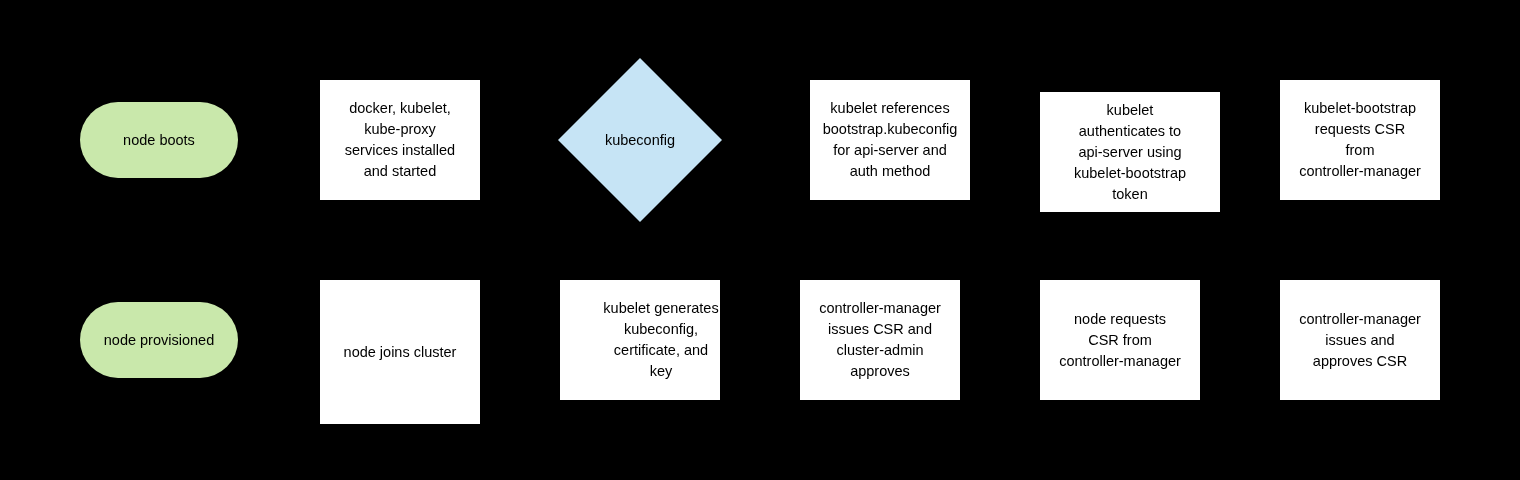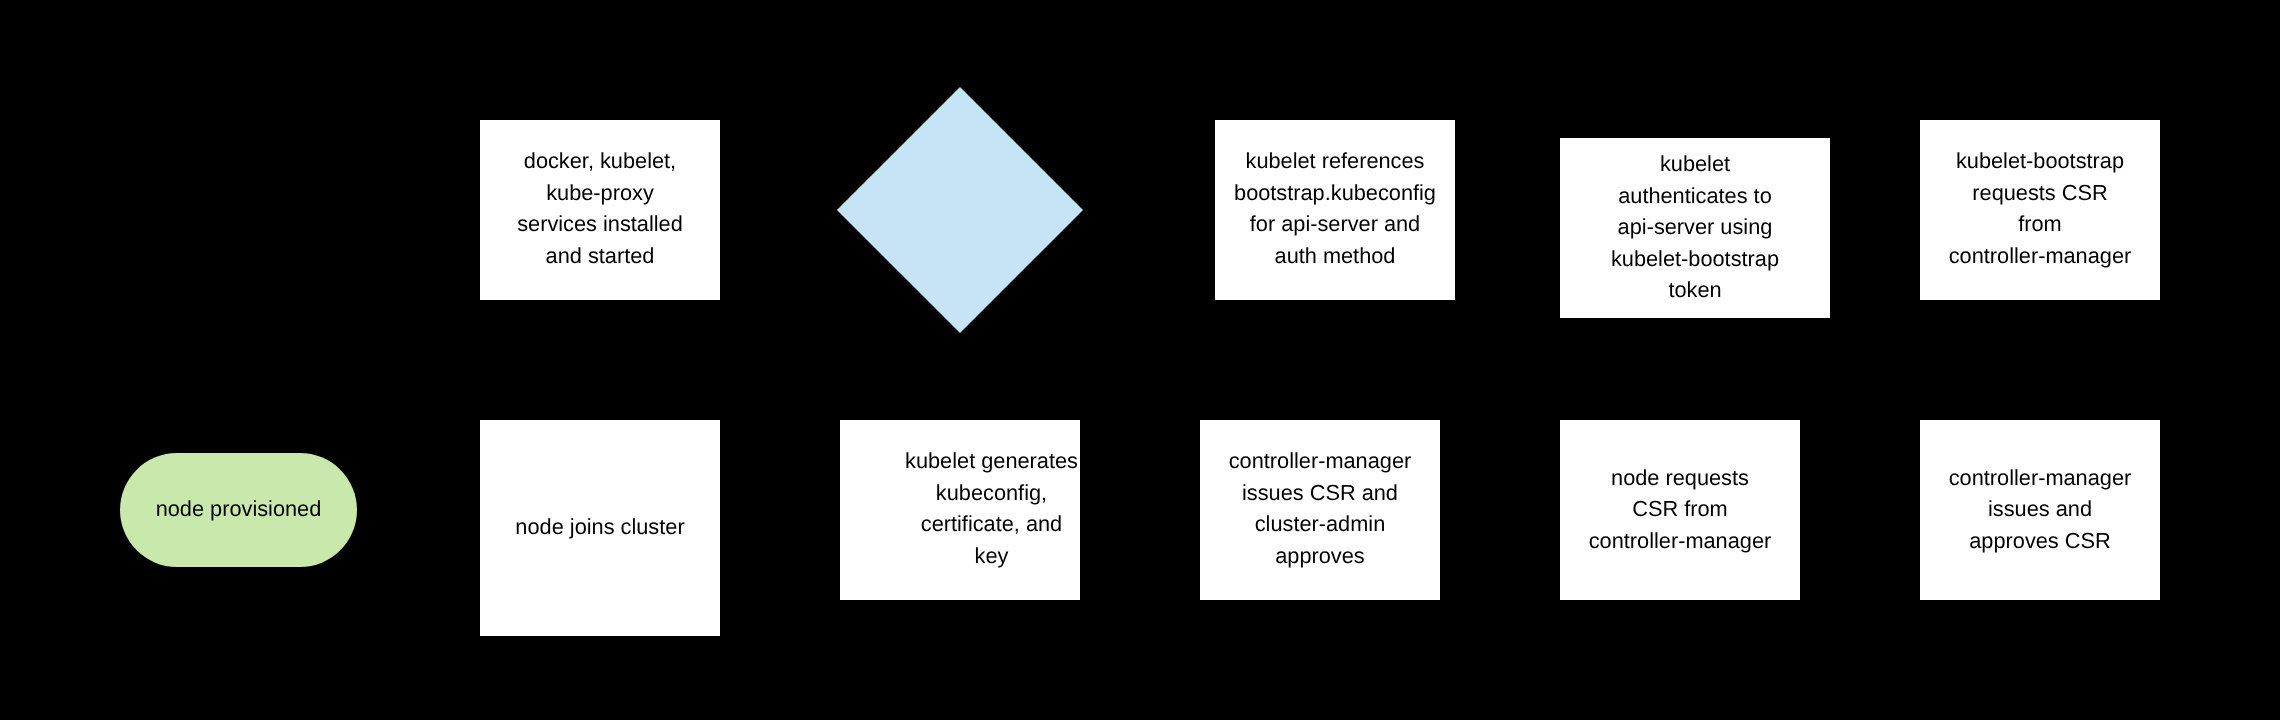--- a/index.html
+++ b/index.html
@@ -58,6 +58,9 @@
 
 <div id="canvas">
 
+  <div class="node terminator" style="left:80px; top:102px; width:158px; height:76px;">
+    <span class="node-text">node boots</span>
+  </div>
 
   <div class="node process" style="left:320px; top:80px; width:160px; height:120px;">
     <span class="node-text">docker, kubelet,

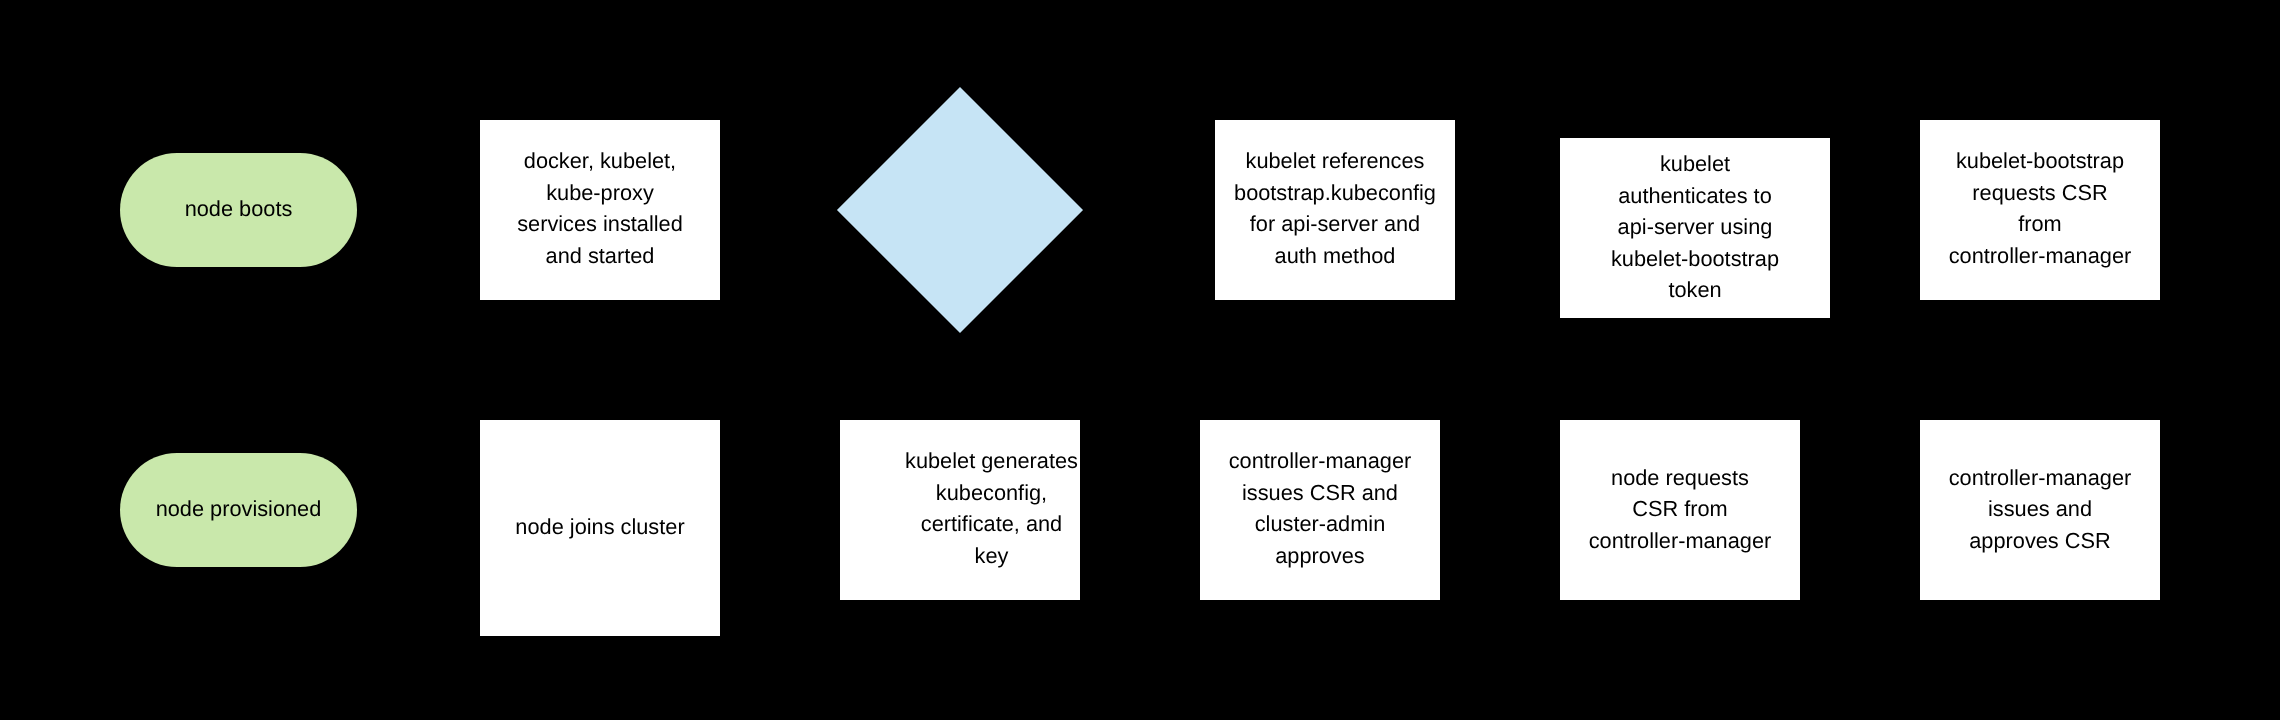--- a/index.html
+++ b/index.html
@@ -70,6 +70,9 @@
   </div>
 
   <div class="diamond-shape" style="left:599px; top:58px; width:82px; height:82px; transform-origin:center; width:116px; height:116px; left:582px; top:82px;"></div>
+  <div class="node decision-label" style="left:562px; top:82px; width:156px; height:116px;">
+    <span class="node-text">kubeconfig</span>
+  </div>
 
   <div class="node process" style="left:800px; top:80px; width:160px; height:120px;margin-left:10px;">
     <span class="node-text overflow-text">kubelet references

